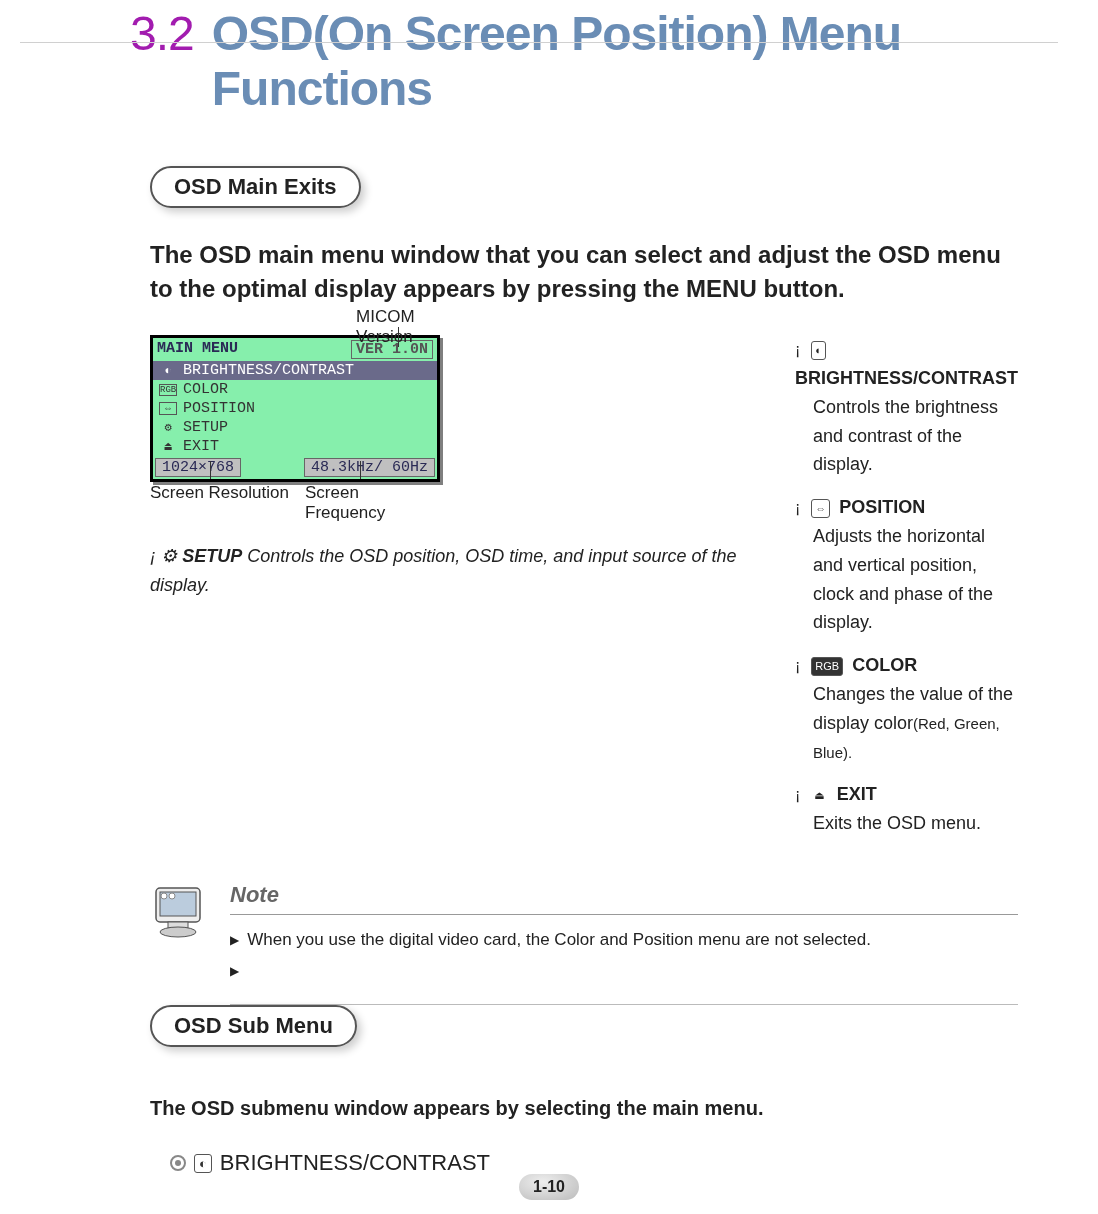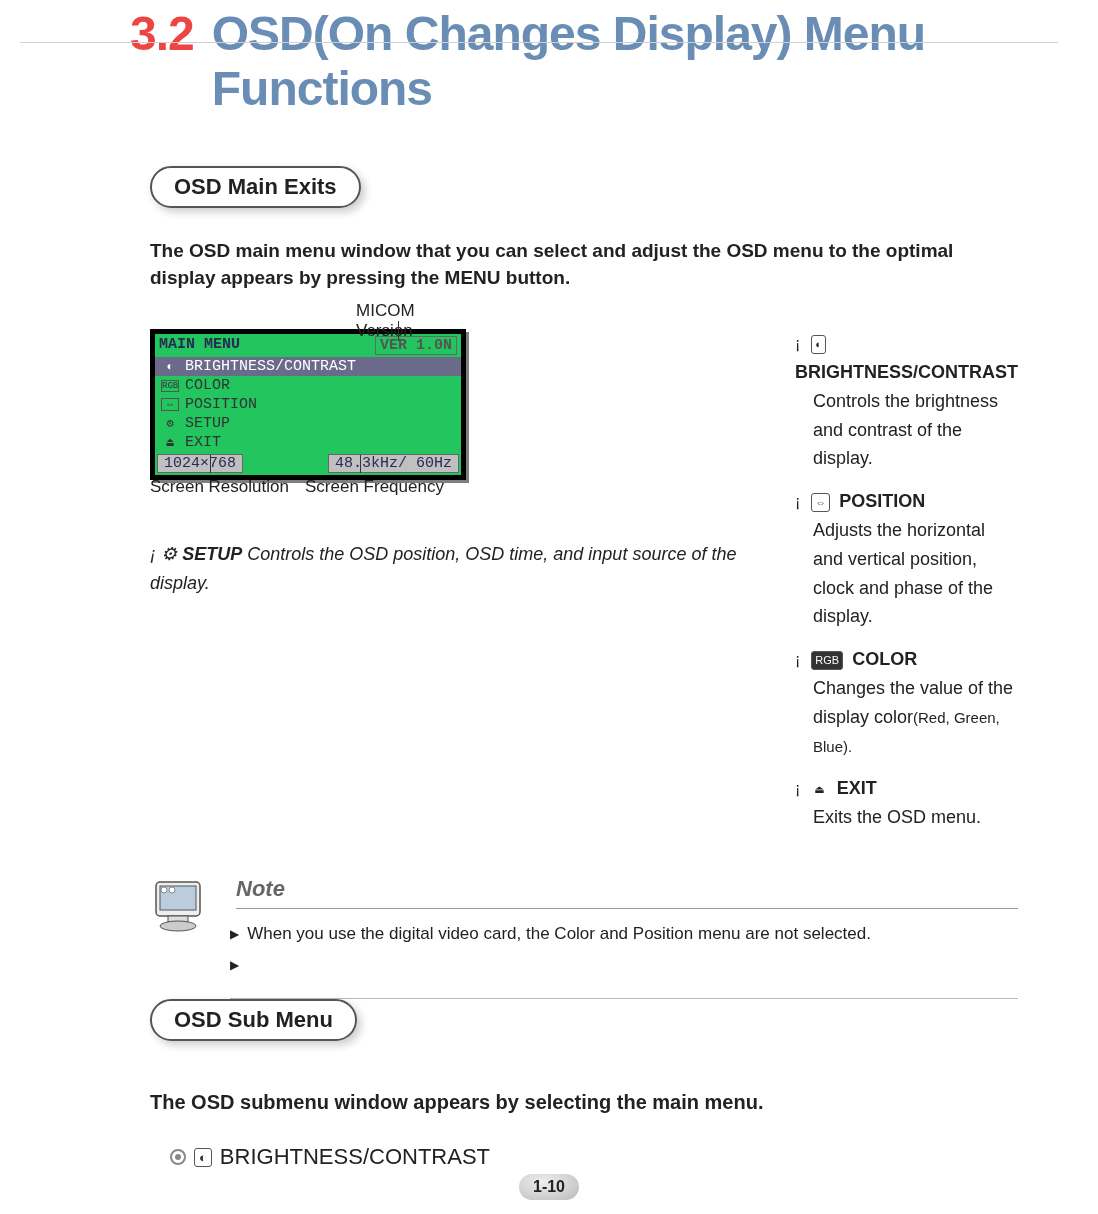--- a/index.html
+++ b/index.html
@@ -29,8 +29,8 @@
   }
   .section-num {
     font-size: 48px;
-    font-weight: bold;
-    color: #ef4444;
+    font-weight: normal;
+    color: #a21caf;
     font-family: Arial, sans-serif;
     font-stretch: condensed;
     letter-spacing: -1px;

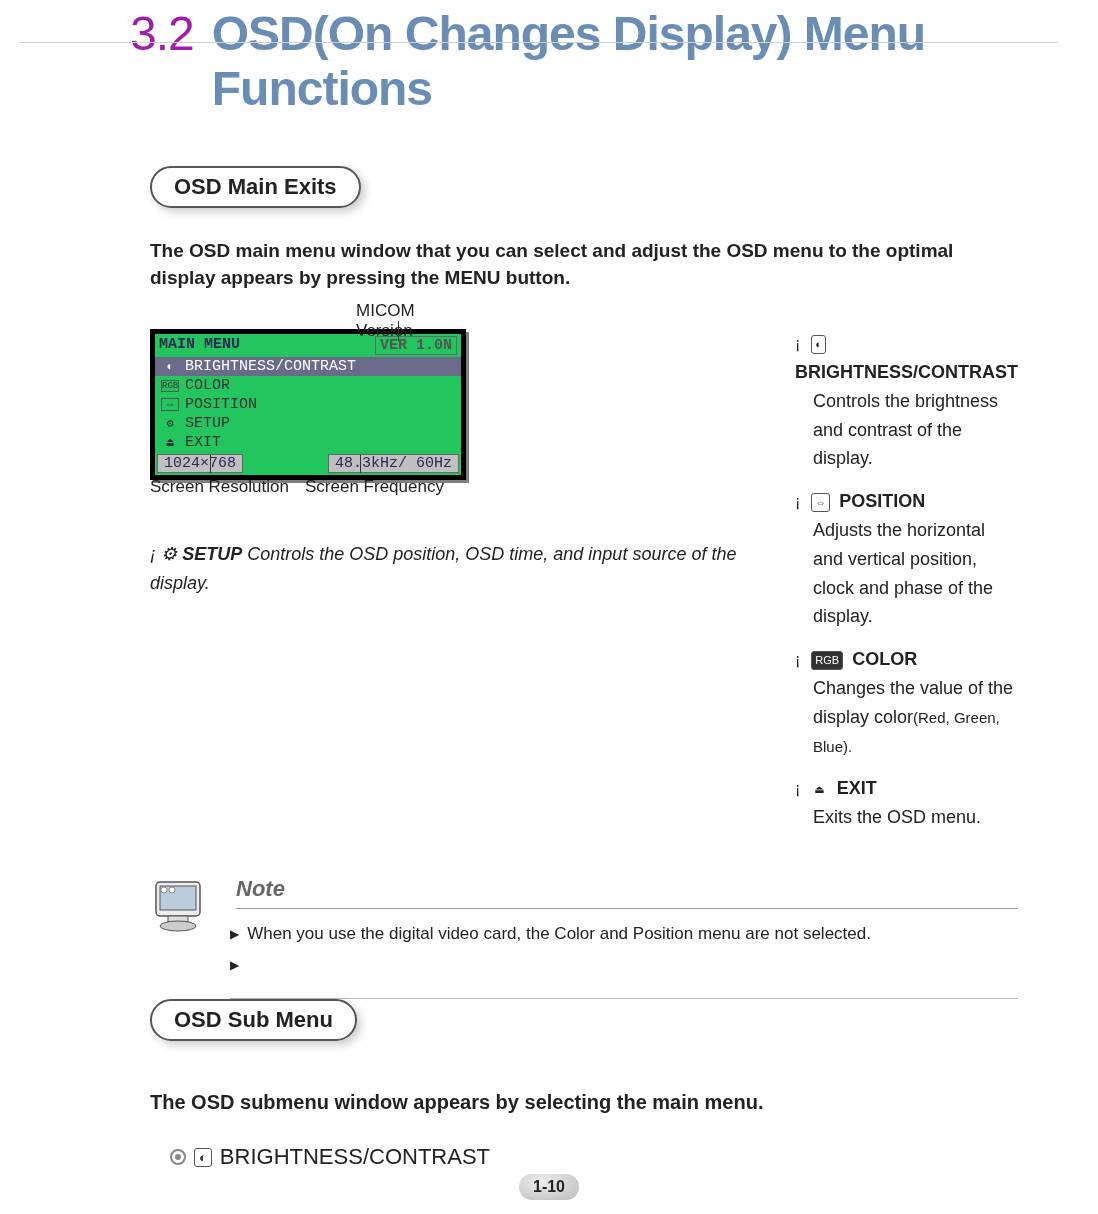--- a/index.html
+++ b/index.html
@@ -276,7 +276,7 @@
 
 <div class="section-title-row">
   <span class="section-num">3.2</span>
-  <span class="section-title">OSD(On Changes Display) Menu Functions</span>
+  <span class="section-title">OSD(On Screen Position) Menu Functions</span>
 </div>
 
 <div class="content">

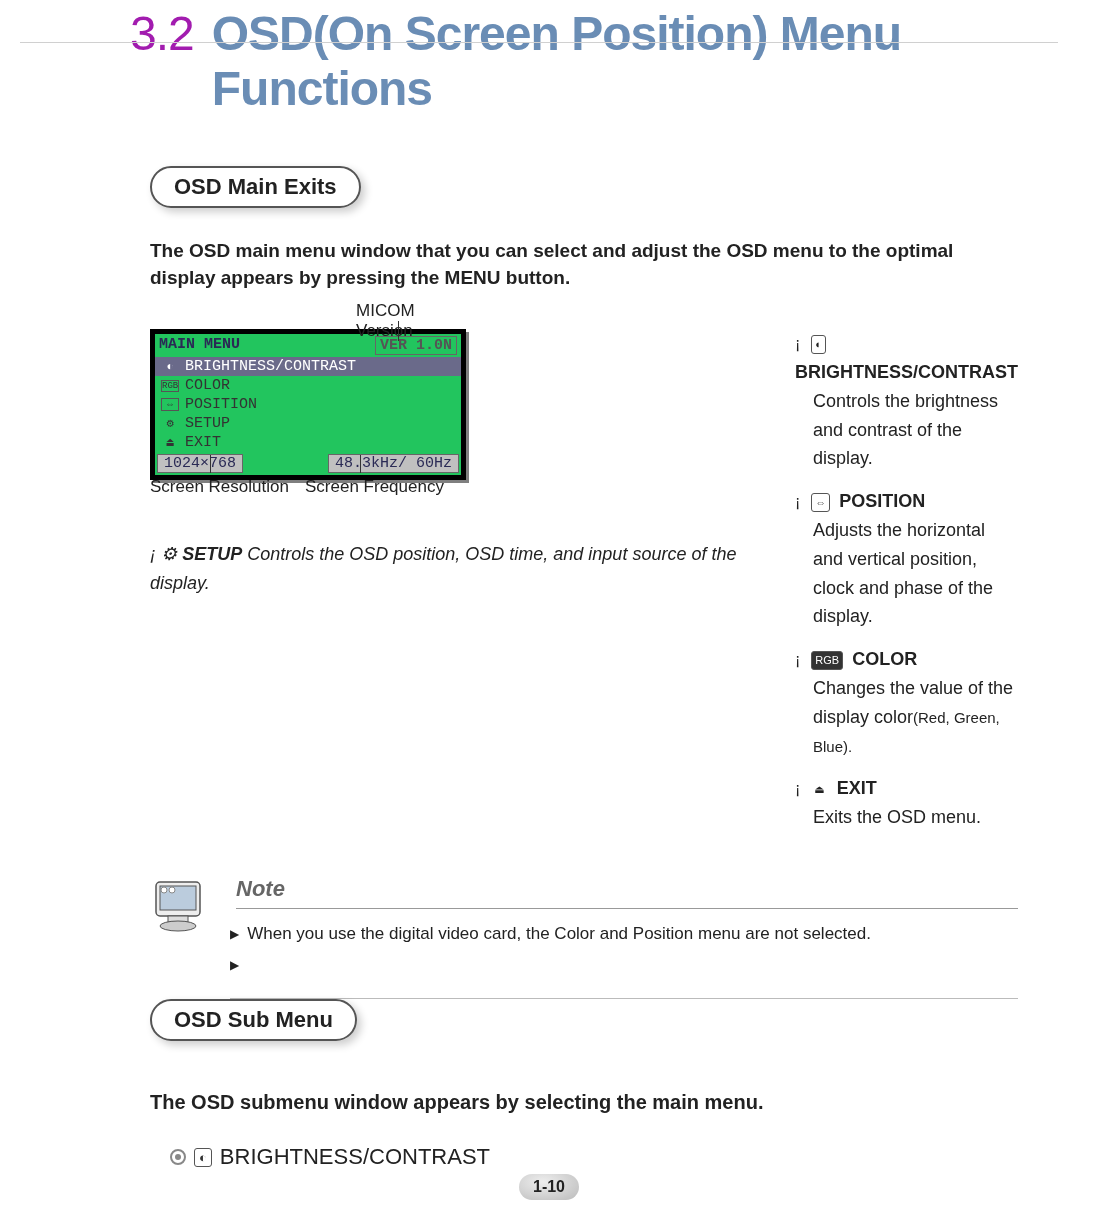--- a/index.html
+++ b/index.html
@@ -57,10 +57,10 @@
     margin-bottom: 30px;
   }
   .intro-text {
-    font-size: 19px;
+    font-size: 24px;
     font-weight: bold;
     line-height: 1.4;
-    margin-bottom: 38px;
+    margin-bottom: 30px;
   }
   .osd-block {
     position: relative;

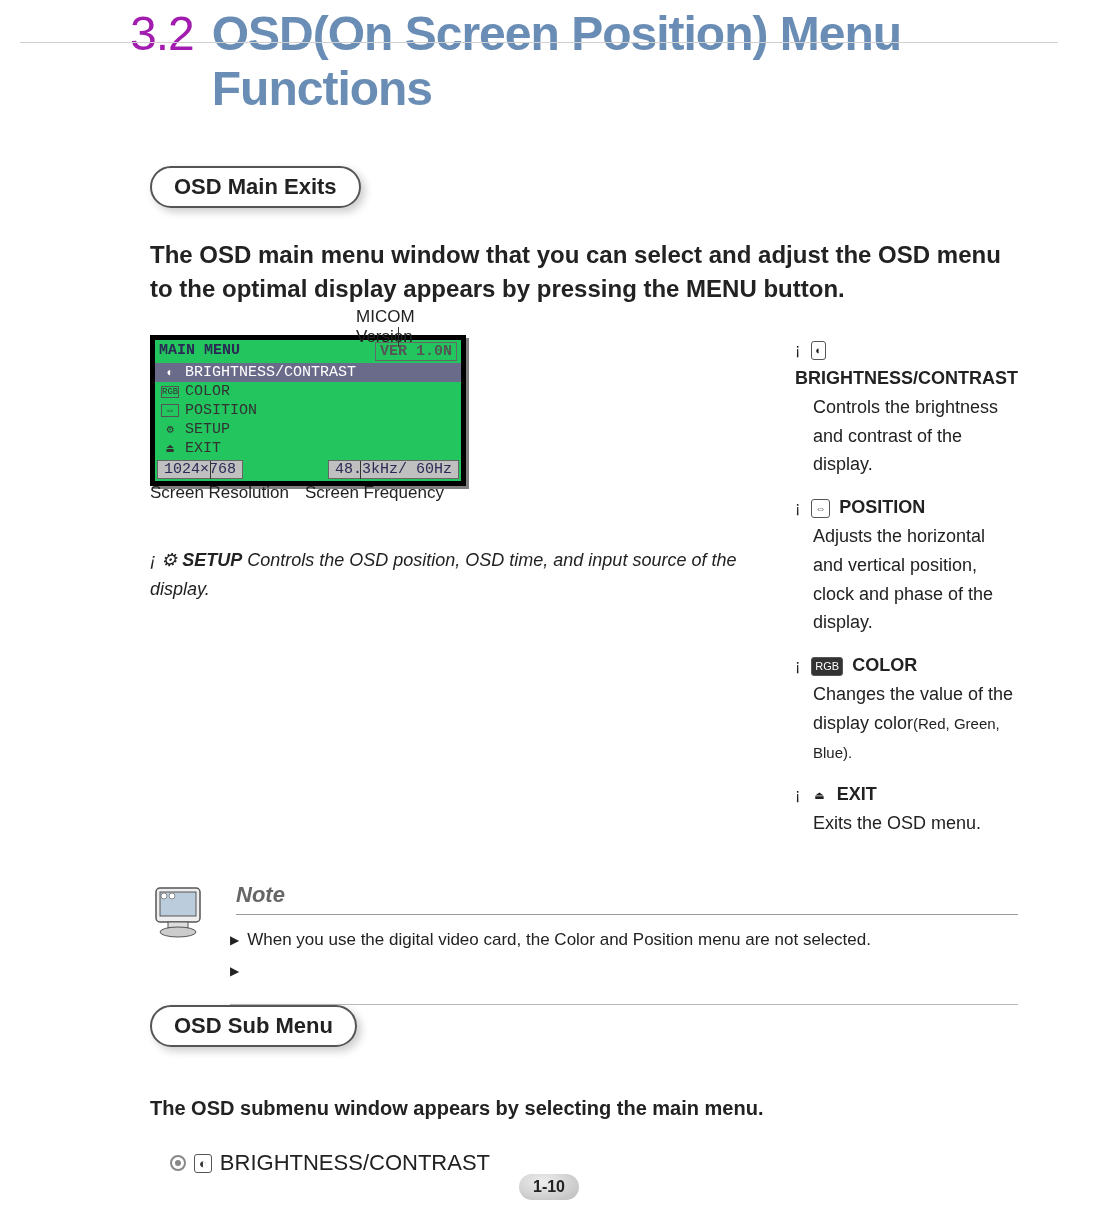--- a/index.html
+++ b/index.html
@@ -82,9 +82,9 @@
     background: #333;
   }
   .osd-window {
-    width: 316px;
-    background: #22c55e;
-    border: 5px solid #000000;
+    width: 290px;
+    background: #86efac;
+    border: 3px solid #000000;
     box-shadow: 3px 3px 0 rgba(0,0,0,0.5);
     font-family: "Courier New", monospace;
     font-size: 15px;

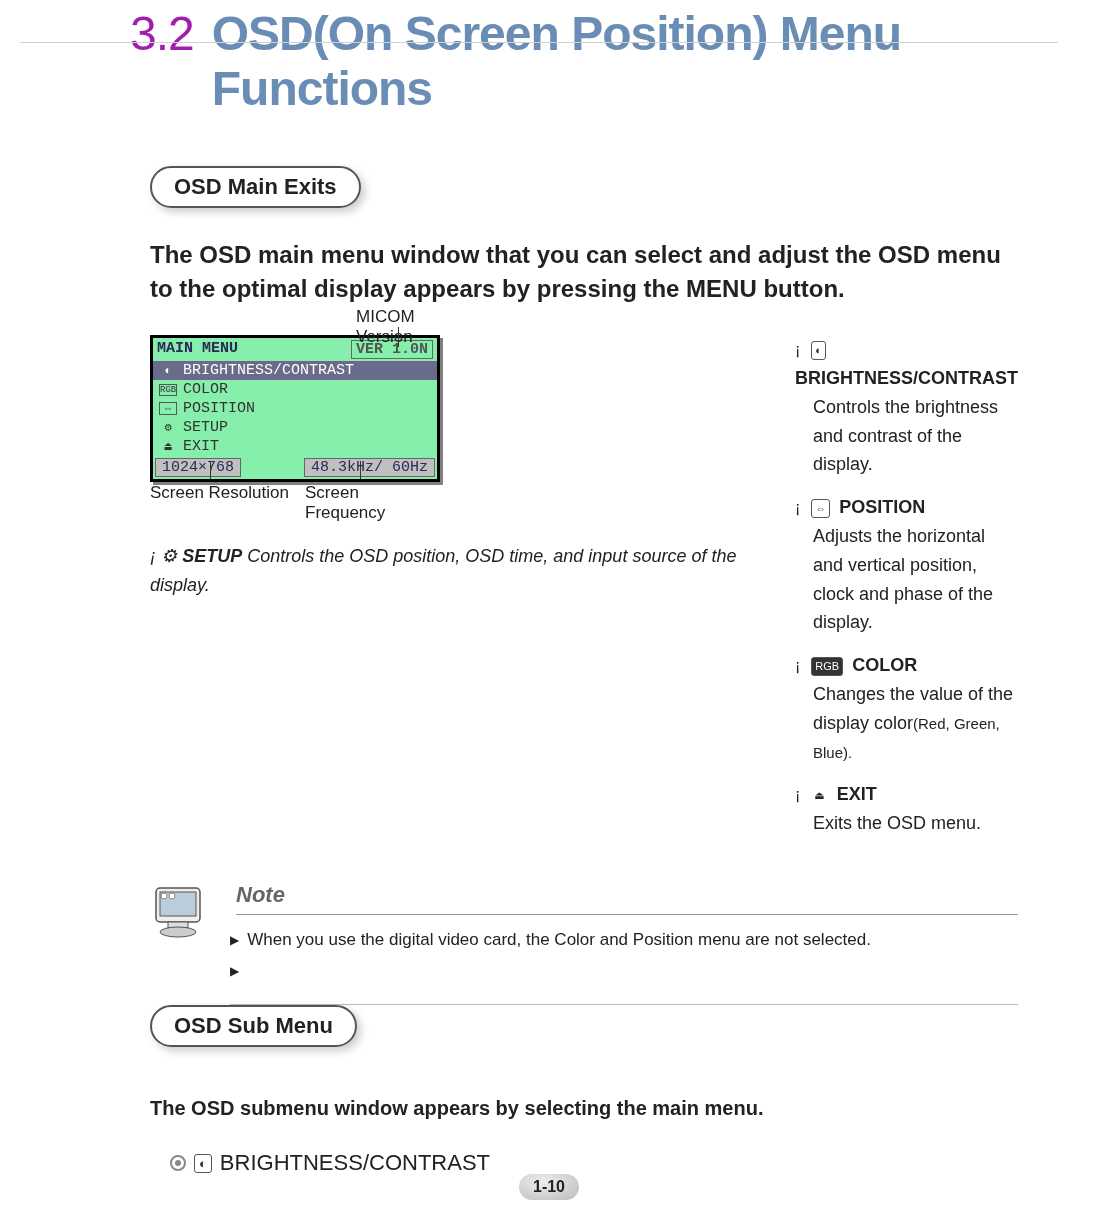--- a/index.html
+++ b/index.html
@@ -200,7 +200,6 @@
     border-bottom: 1px solid #999;
     padding-bottom: 6px;
     margin-bottom: 12px;
-    margin-left: 6px;
   }
   .note-item {
     font-size: 17px;

